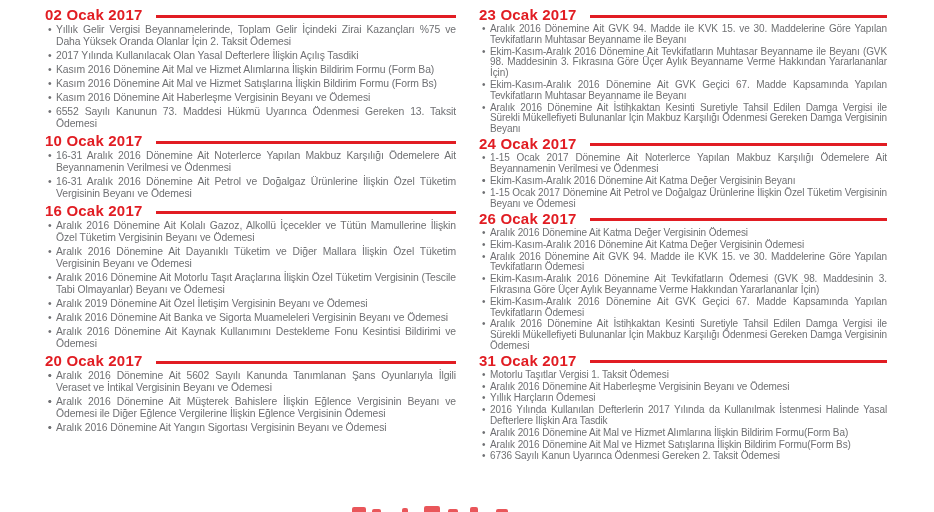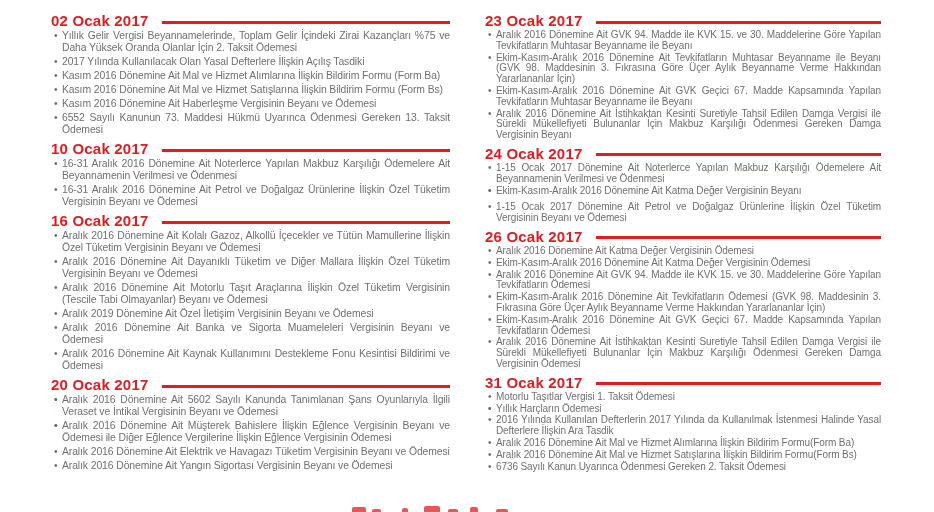--- a/index.html
+++ b/index.html
@@ -11,7 +11,7 @@
   .column{position:absolute;top:8px;}
   .col-left{left:45px;width:411px;}
   .col-right{left:479px;width:408px;}
-  .section{margin:6px;}
+  .section{margin:0;}
   .col-left .section{margin-bottom:4px;}
   .col-right .section{margin-bottom:2px;}
   .hdr{display:flex;align-items:center;margin:0 0 2px 0;}

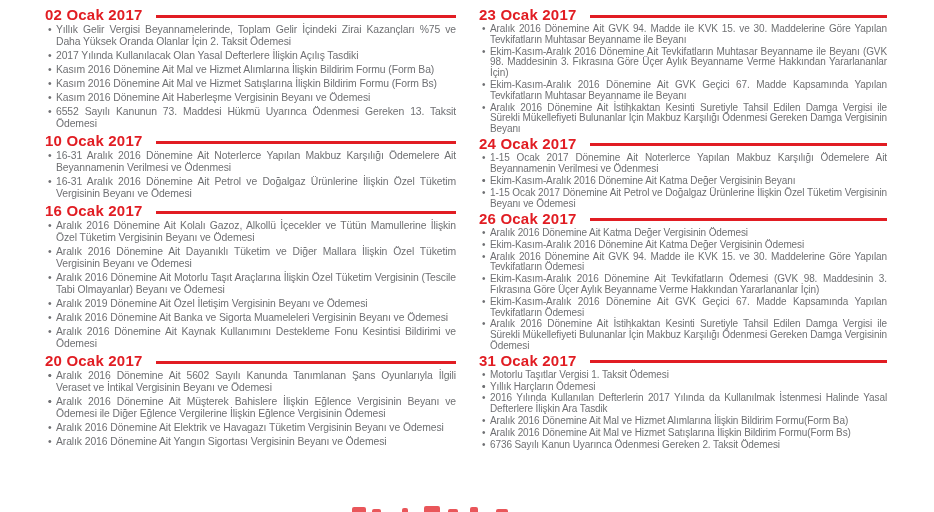--- a/index.html
+++ b/index.html
@@ -139,7 +139,7 @@
         </div>
         <ul class="items">
           <li class="item"><span class="bullet">•</span><span>Motorlu Taşıtlar Vergisi 1. Taksit Ödemesi</span></li>
-          <li class="item"><span class="bullet">•</span></li>
+          <li class="item"><span class="bullet">•</span><span>Aralık 2016 Dönemine Ait Haberleşme Vergisinin Beyanı ve Ödemesi</span></li>
           <li class="item"><span class="bullet">•</span><span>Yıllık Harçların Ödemesi</span></li>
           <li class="item"><span class="bullet">•</span><span>2016 Yılında Kullanılan Defterlerin 2017 Yılında da Kullanılmak İstenmesi Halinde Yasal Defterlere İlişkin Ara Tasdik</span></li>
           <li class="item"><span class="bullet">•</span><span>Aralık 2016 Dönemine Ait Mal ve Hizmet Alımlarına İlişkin Bildirim Formu(Form Ba)</span></li>

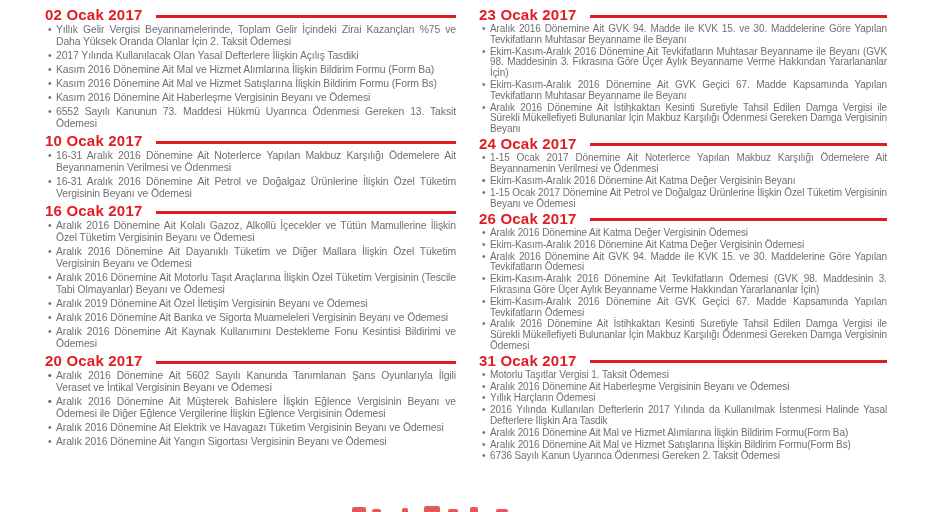--- a/index.html
+++ b/index.html
@@ -84,7 +84,7 @@
           <li class="item"><span class="bullet">•</span><span>Aralık 2016 Dönemine Ait 5602 Sayılı Kanunda Tanımlanan Şans Oyunlarıyla İlgili Veraset ve İntikal Vergisinin Beyanı ve Ödemesi</span></li>
           <li class="item"><span class="bullet">•</span></li>
           <li class="item"><span class="bullet">•</span><span>Aralık 2016 Dönemine Ait Müşterek Bahislere İlişkin Eğlence Vergisinin Beyanı ve Ödemesi ile Diğer Eğlence Vergilerine İlişkin Eğlence Vergisinin Ödemesi</span></li>
-          <li class="item"><span class="bullet">•</span><span>Aralık 2016 Dönemine Ait Elektrik ve Havagazı Tüketim Vergisinin Beyanı ve Ödemesi</span></li>
+          <li class="item"><span class="bullet">•</span></li>
           <li class="item"><span class="bullet">•</span><span>Aralık 2016 Dönemine Ait Yangın Sigortası Vergisinin Beyanı ve Ödemesi</span></li>
         </ul>
       </div>

